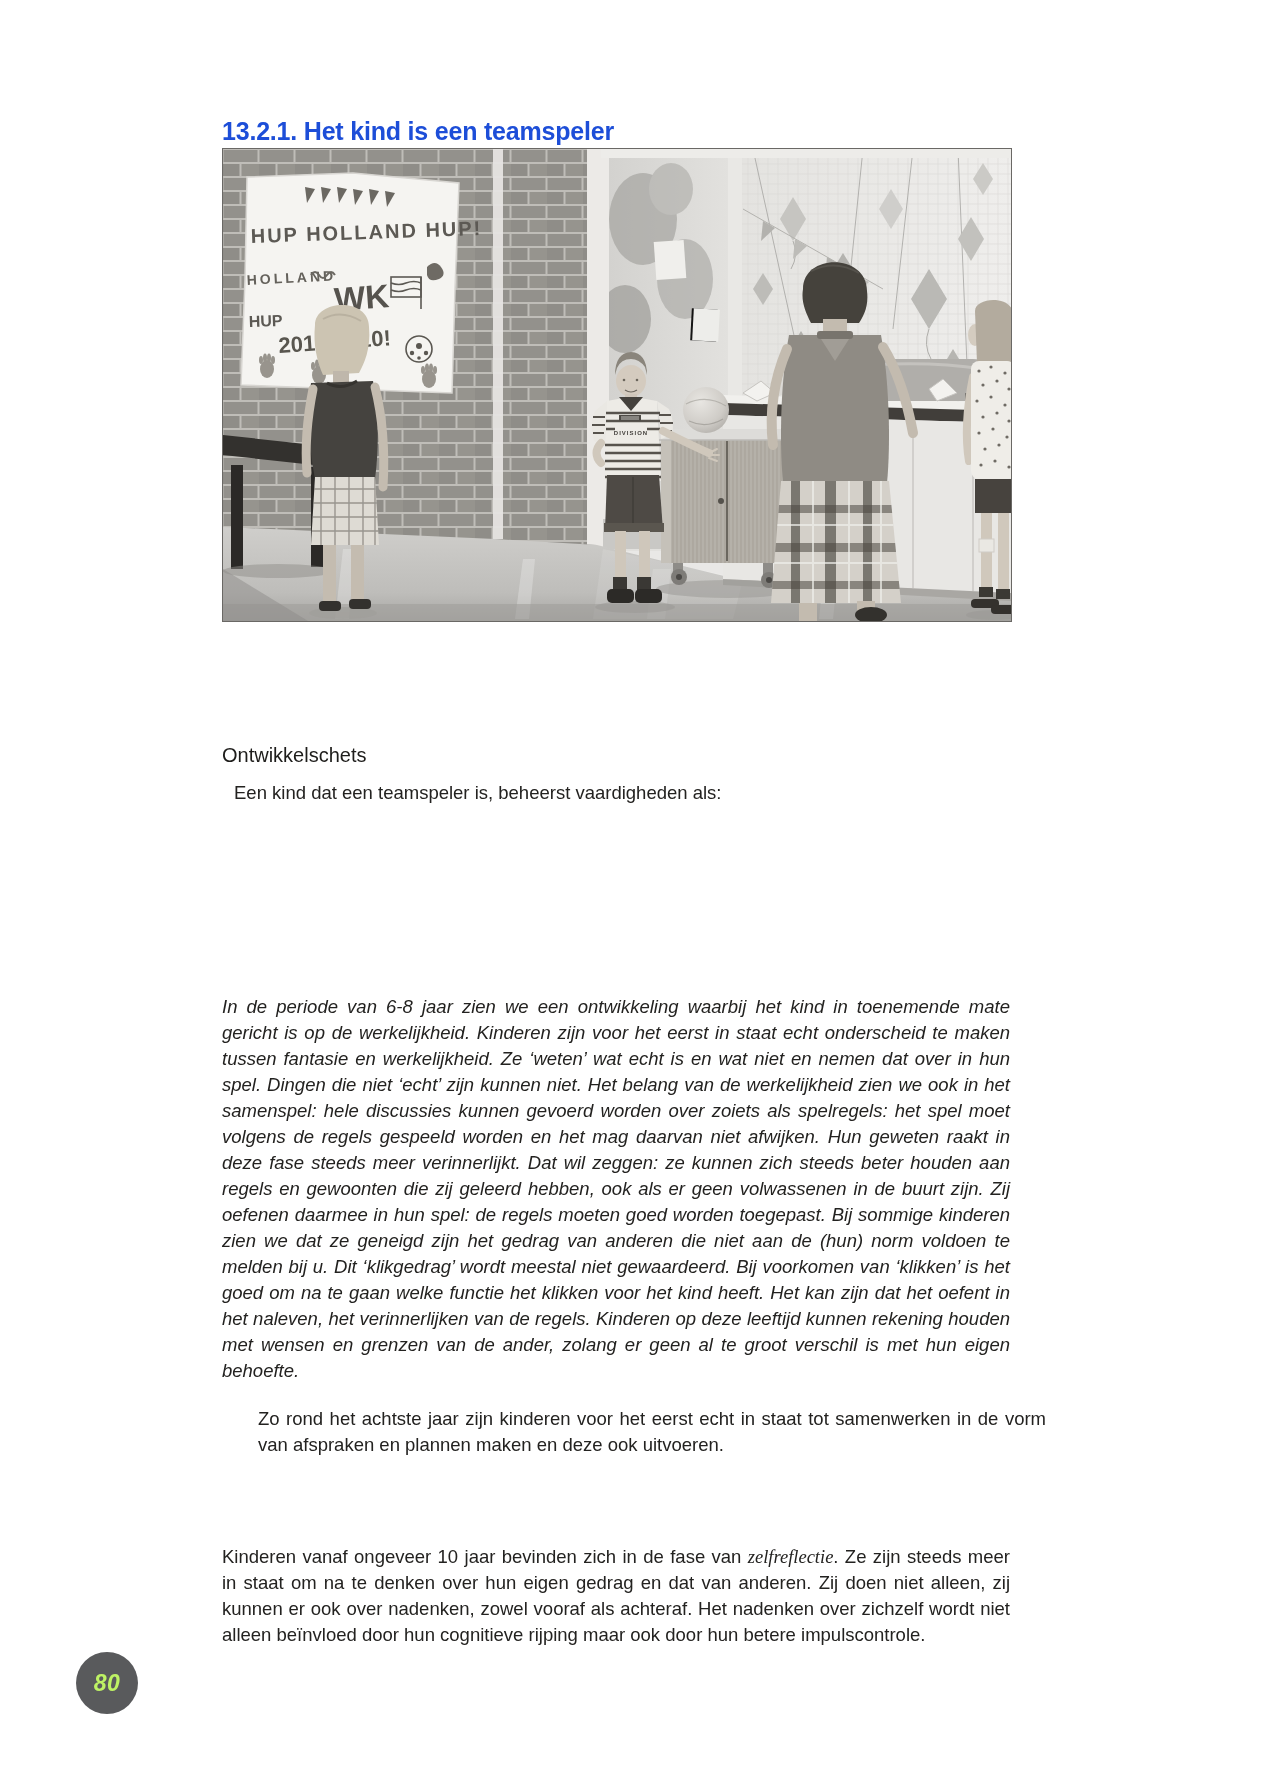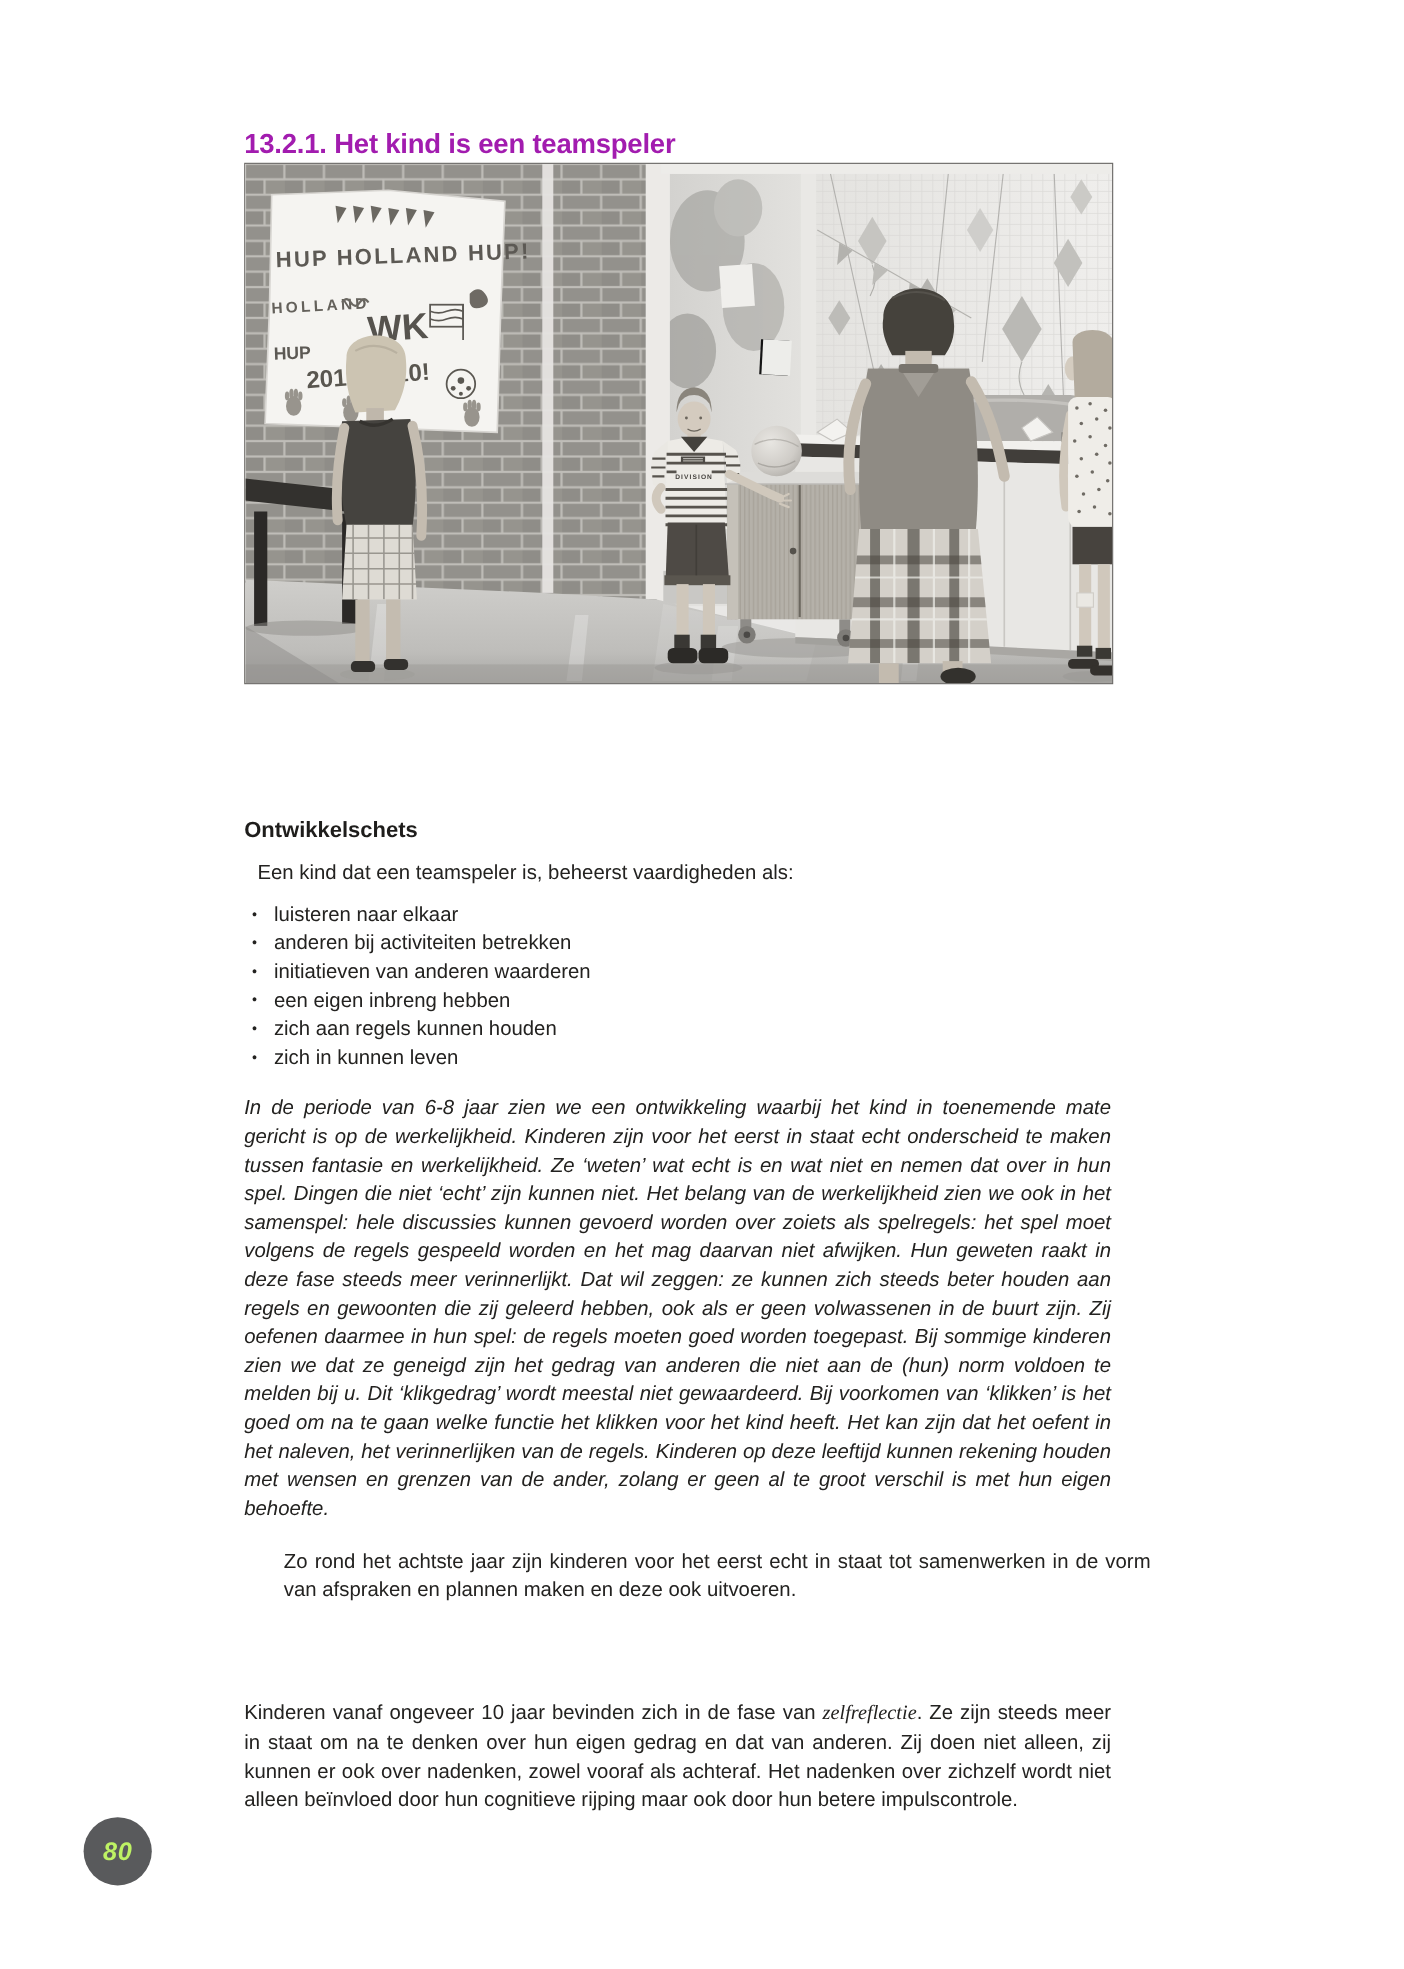--- a/index.html
+++ b/index.html
@@ -9,7 +9,7 @@
   }
   .heading {
     position:absolute; left:222px; top:100px; width:788px;
-    font-size:25px; font-weight:700; letter-spacing:-0.2px; color:#a21caf;
+    font-size:25px; font-weight:700; letter-spacing:-0.2px; color:#1d4ed8;
   }
   .photo {
     position:absolute; left:222px; top:148px; width:788px; height:472px;

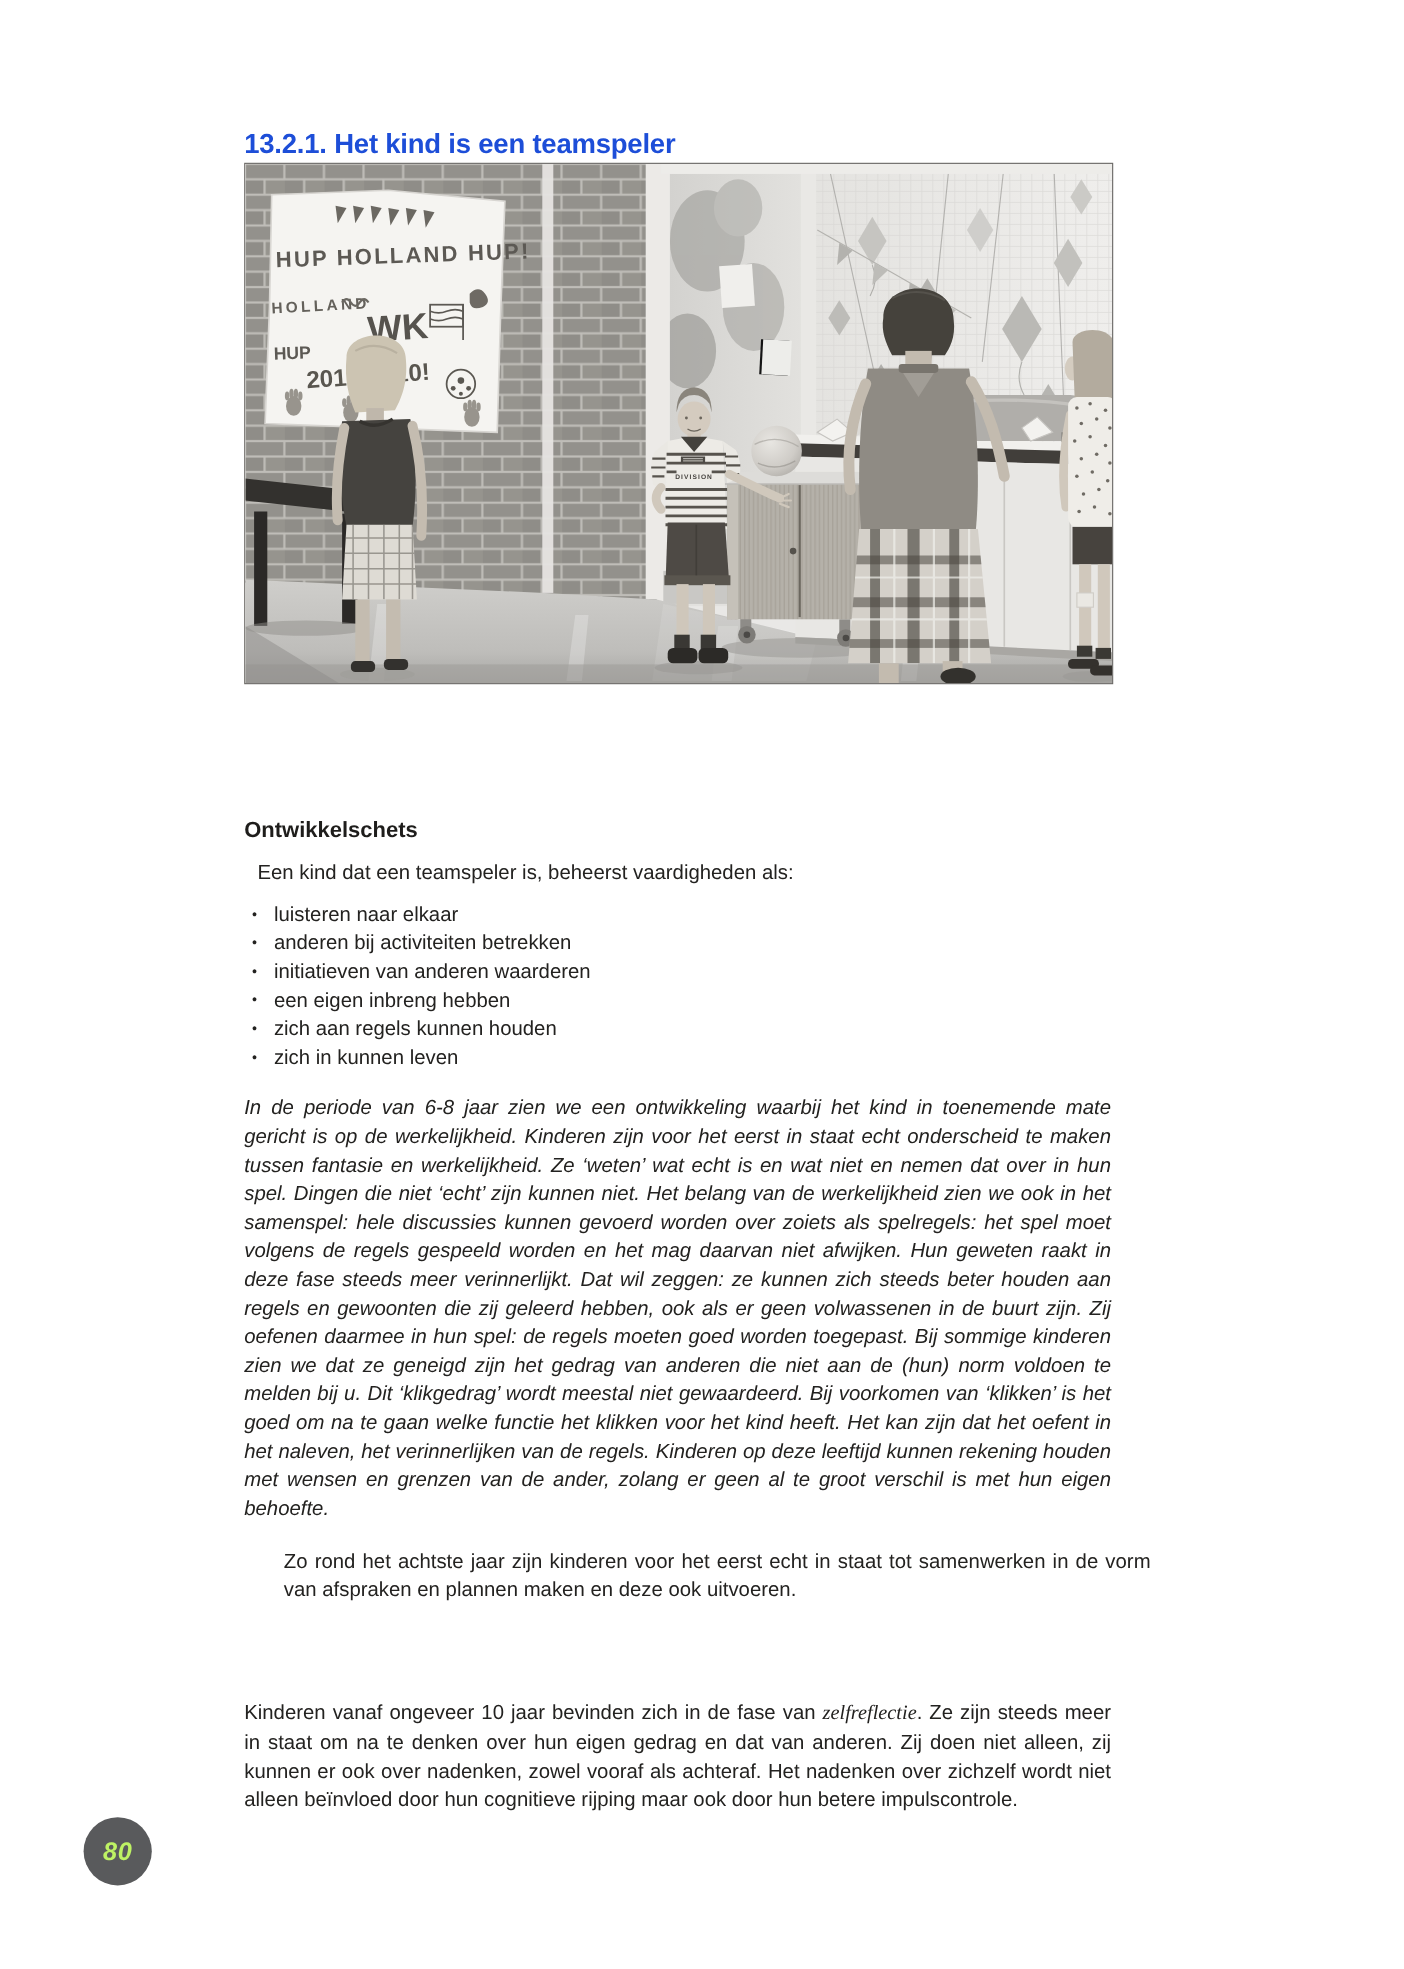--- a/index.html
+++ b/index.html
@@ -17,7 +17,7 @@
   }
   .photo svg { display:block; }
   .section-block { position:absolute; left:222px; top:742px; width:788px; }
-  .section-title { font-size:20px; font-weight:700; line-height:26px; color:#1e1d1b; }
+  .section-title { font-size:20px; font-weight:400; line-height:26px; color:#1e1d1b; }
   .section-intro { font-size:18.5px; line-height:26px; margin:12px; }
   ul.bullets { list-style:none; margin:2px 0 0 0; padding:0; }
   ul.bullets li {

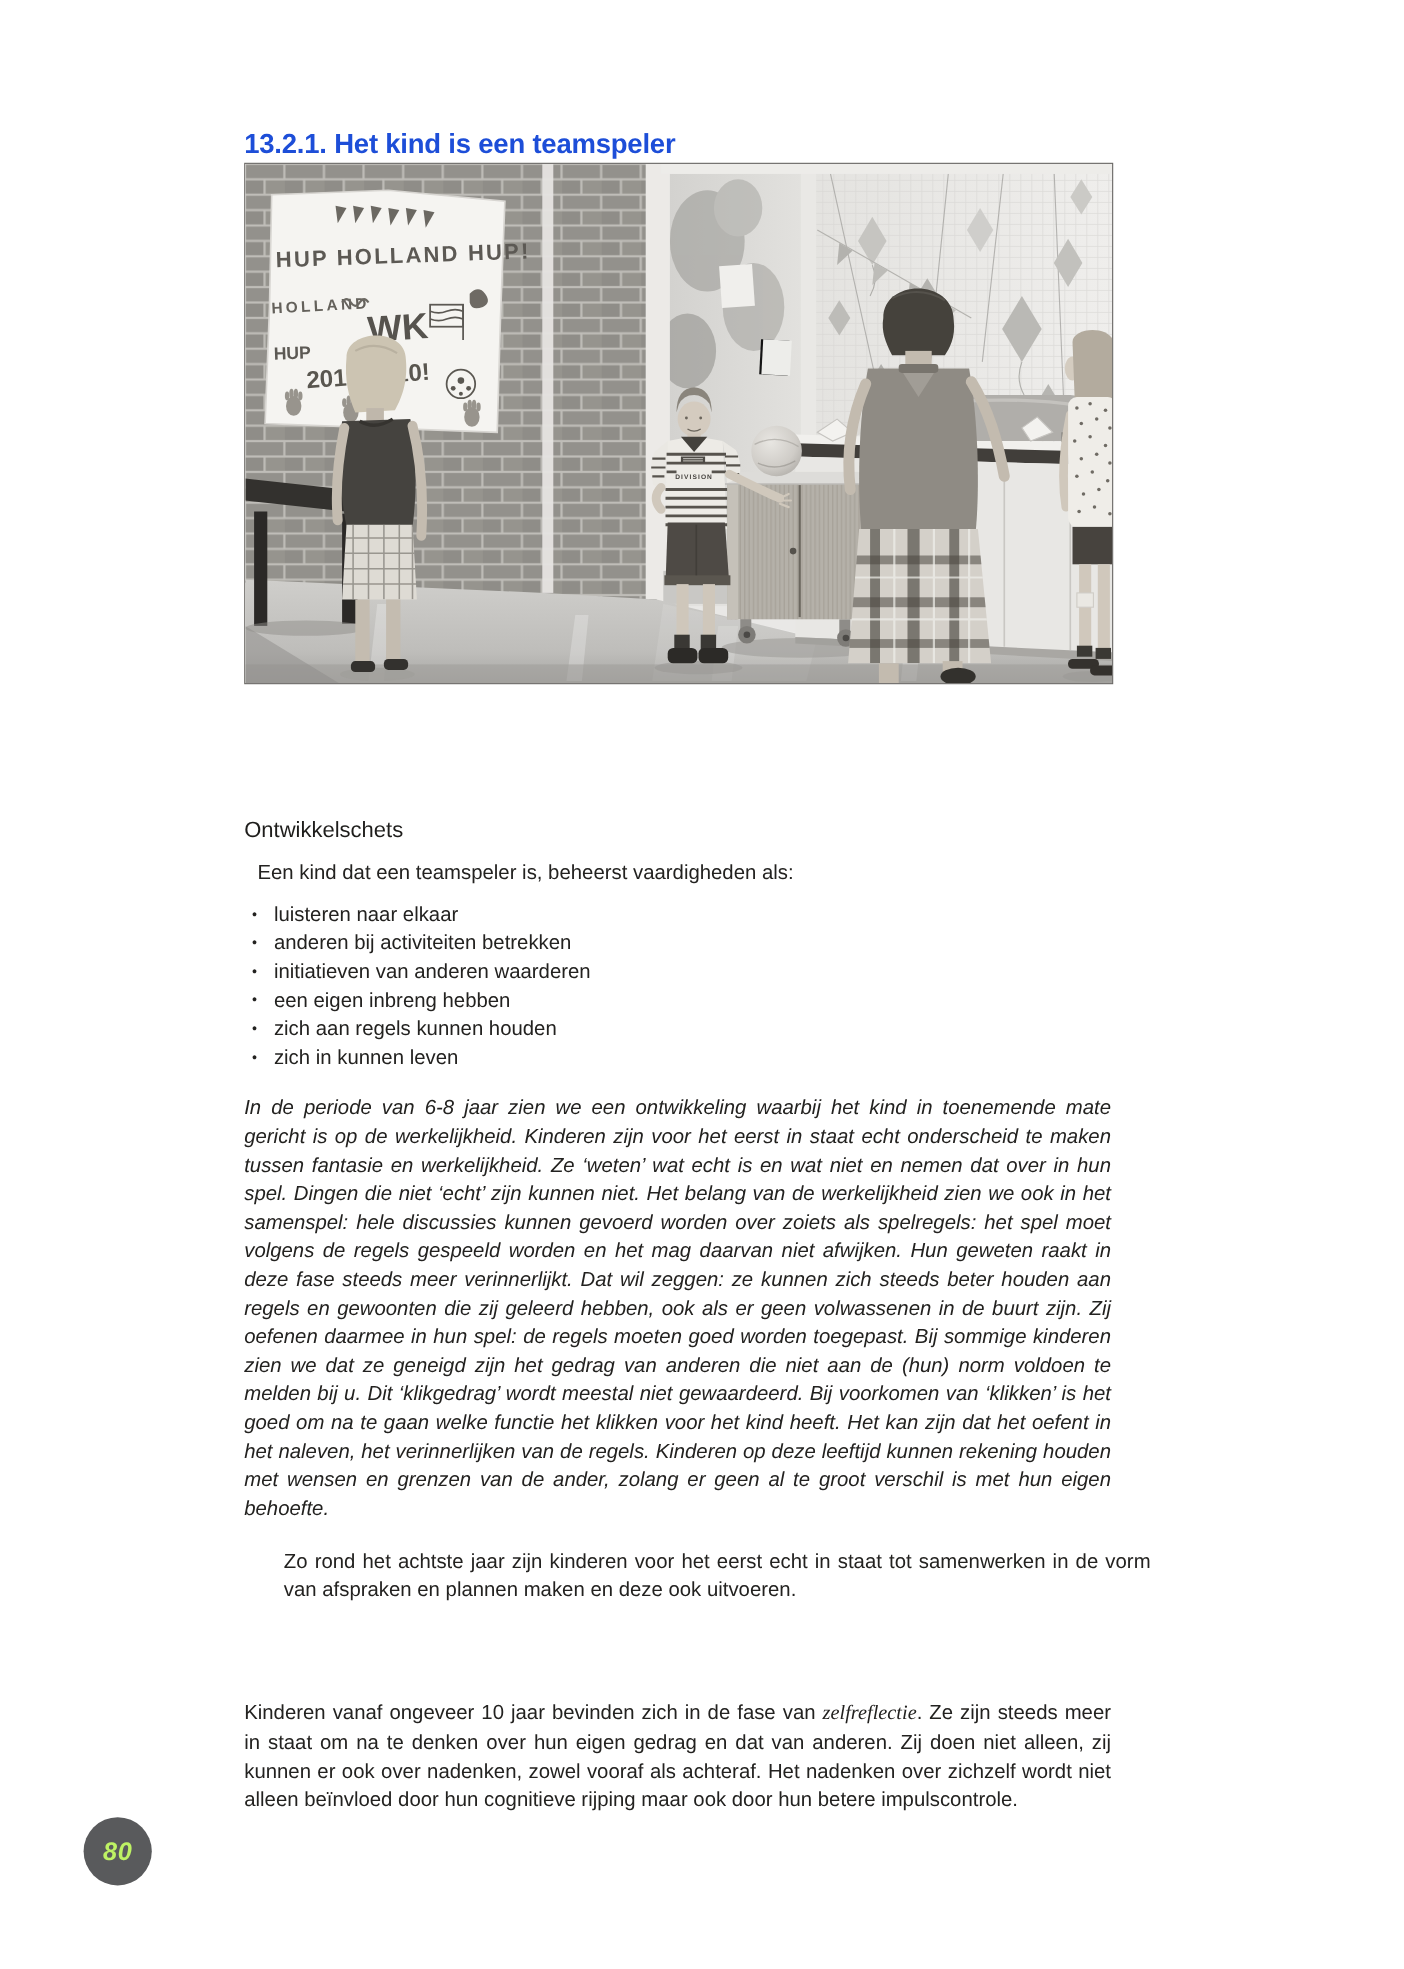--- a/index.html
+++ b/index.html
@@ -429,14 +429,6 @@
   <div class="section-block">
     <div class="section-title">Ontwikkelschets</div>
     <p class="section-intro">Een kind dat een teamspeler is, beheerst vaardigheden als:</p>
-    <ul class="bullets">
-      <li>luisteren naar elkaar</li>
-      <li>anderen bij activiteiten betrekken</li>
-      <li>initiatieven van anderen waarderen</li>
-      <li>een eigen inbreng hebben</li>
-      <li>zich aan regels kunnen houden</li>
-      <li>zich in kunnen leven</li>
-    </ul>
   </div>
 
   <p class="para para-1">In de periode van 6-8 jaar zien we een ontwikkeling waarbij het kind in toenemende mate gericht is op de werkelijkheid. Kinderen zijn voor het eerst in staat echt onderscheid te maken tussen fantasie en werkelijkheid. Ze ‘weten’ wat echt is en wat niet en nemen dat over in hun spel. Dingen die niet ‘echt’ zijn kunnen niet. Het belang van de werkelijkheid zien we ook in het samenspel: hele discussies kunnen gevoerd worden over zoiets als spelregels: het spel moet volgens de regels gespeeld worden en het mag daarvan niet afwijken. Hun geweten raakt in deze fase steeds meer verinnerlijkt. Dat wil zeggen: ze kunnen zich steeds beter houden aan regels en gewoonten die zij geleerd hebben, ook als er geen volwassenen in de buurt zijn. Zij oefenen daarmee in hun spel: de regels moeten goed worden toegepast. Bij sommige kinderen zien we dat ze geneigd zijn het gedrag van anderen die niet aan de (hun) norm voldoen te melden bij u. Dit ‘klikgedrag’ wordt meestal niet gewaardeerd. Bij voorkomen van ‘klikken’ is het goed om na te gaan welke functie het klikken voor het kind heeft. Het kan zijn dat het oefent in het naleven, het verinnerlijken van de regels. Kinderen op deze leeftijd kunnen rekening houden met wensen en grenzen van de ander, zolang er geen al te groot verschil is met hun eigen behoefte.</p>

